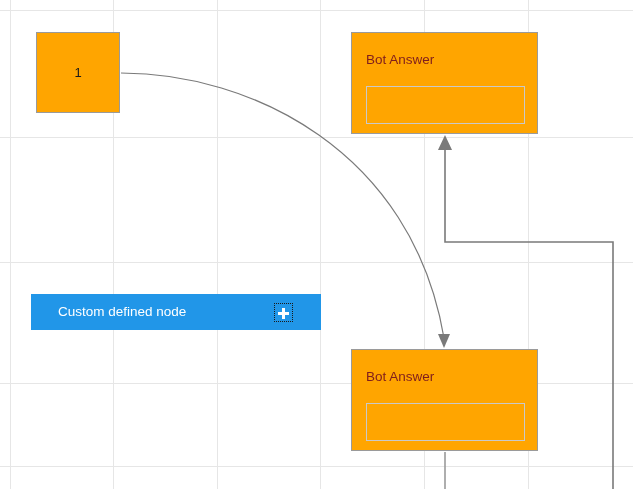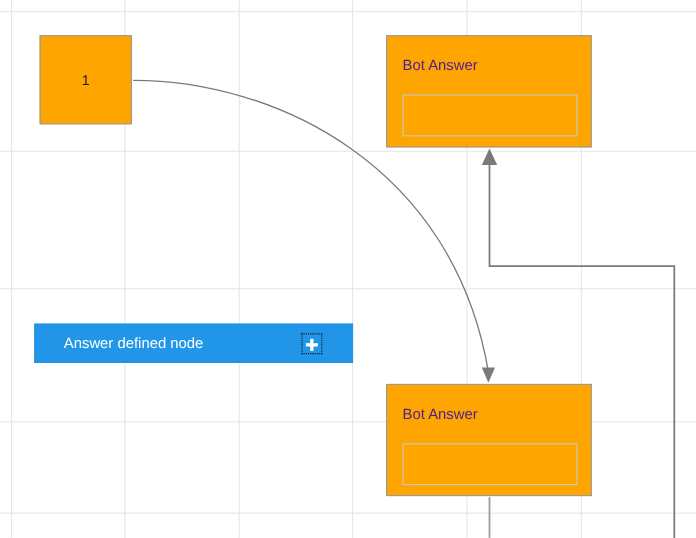--- a/index.html
+++ b/index.html
@@ -70,7 +70,7 @@
     position: absolute;
     left: 14px;
     top: 20px;
-    color: #4c1d95;
+    color: #7f1d1d;
     font-size: 13.5px;
     line-height: 1;
     white-space: nowrap;

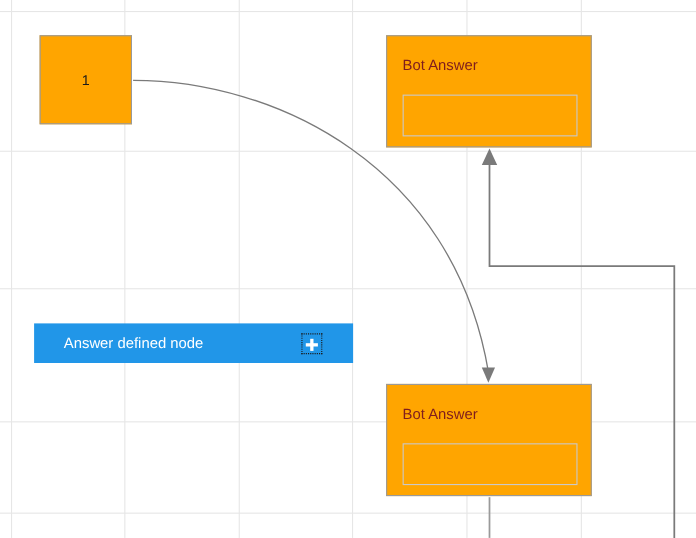--- a/index.html
+++ b/index.html
@@ -176,7 +176,7 @@
   </div>
 
   <div id="palette-bar">
-    <span id="palette-bar-label">Answer defined node</span>
+    <span id="palette-bar-label">Custom defined node</span>
     <span id="palette-add-wrap">
       <span class="bar-h"></span>
       <span class="bar-v"></span>

